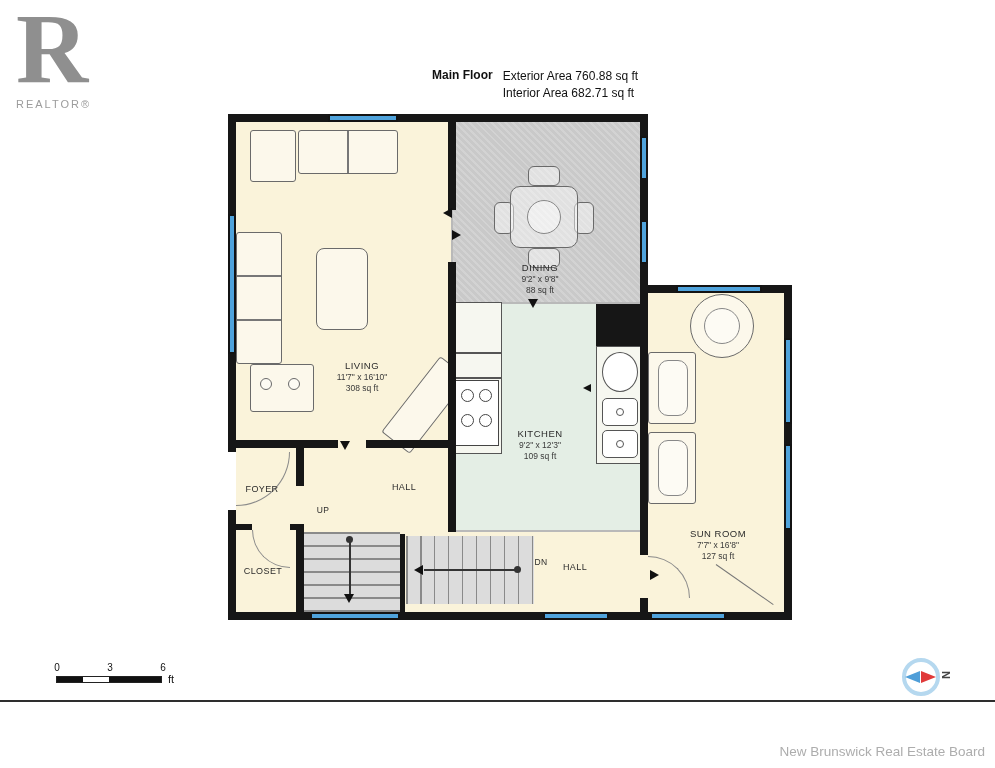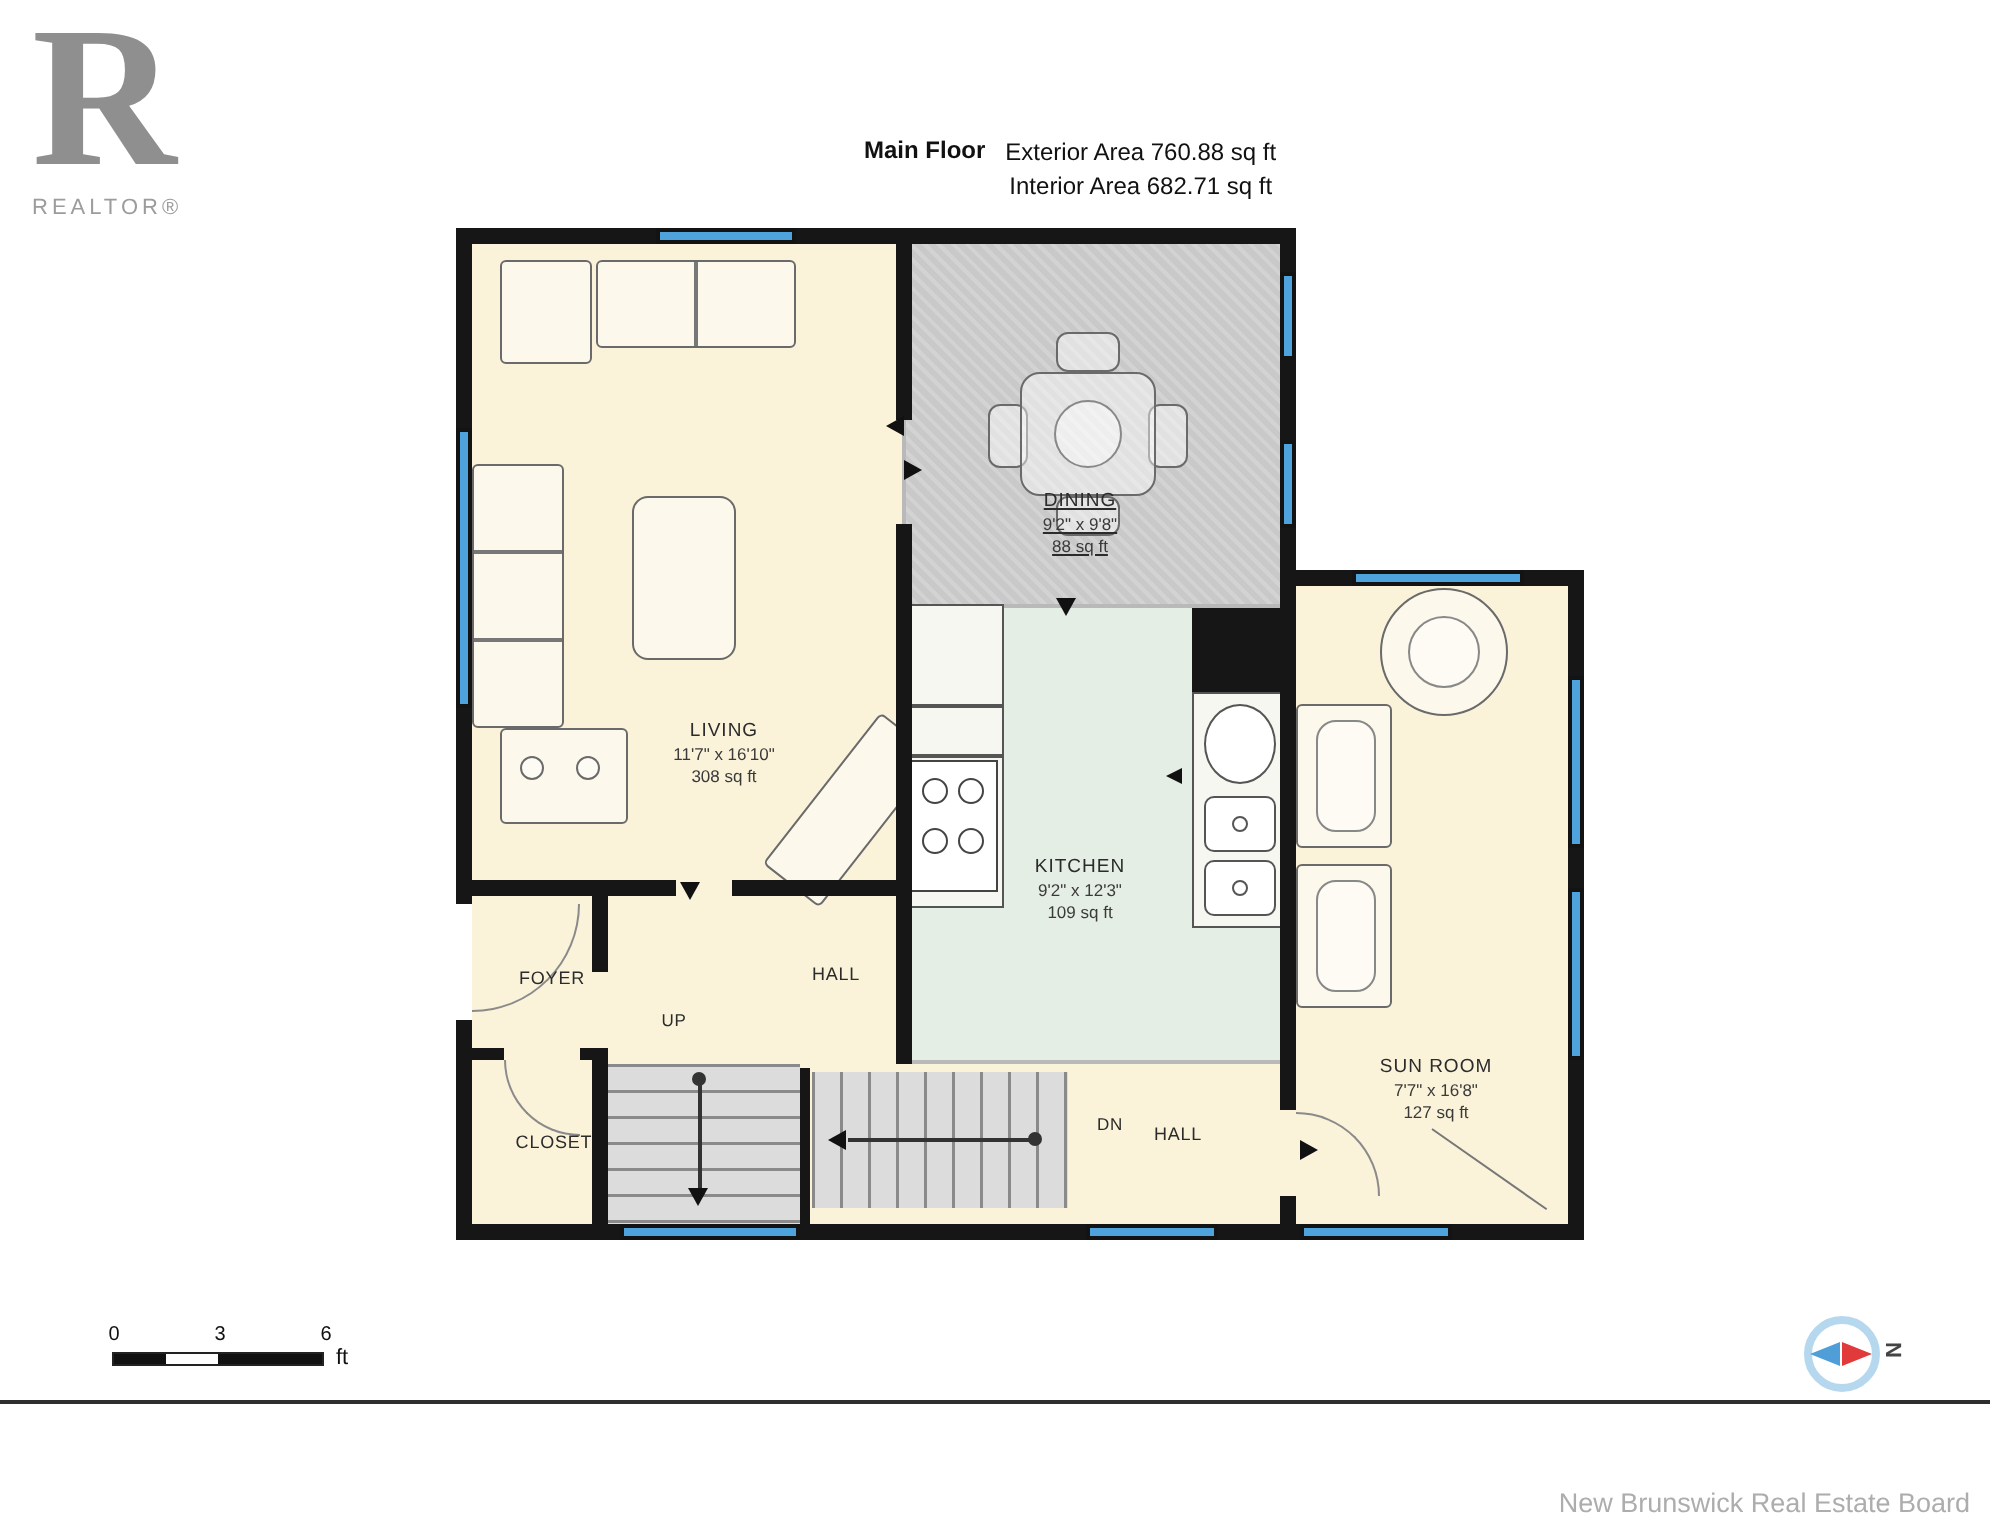--- a/index.html
+++ b/index.html
@@ -20,7 +20,7 @@
   .title{position:absolute;left:0;right:0;top:28px;text-align:center;font-size:17px;font-weight:bold;color:#111;}
   .subheader{position:absolute;left:432px;top:68px;display:flex;gap:10px;font-size:12px;color:#111;}
   .subheader .fl{font-weight:bold;}
-  .subheader .areas div{line-height:17px;text-align:center;}
+  .subheader .areas div{line-height:17px;}
   .logo{position:absolute;left:16px;top:2px;width:120px;}
   .logo-r{font-family:"Liberation Serif",serif;font-weight:bold;font-size:100px;line-height:94px;color:#8f8f8f;}
   .logo-text{font-size:11px;color:#9c9c9c;letter-spacing:2px;margin-top:2px;}

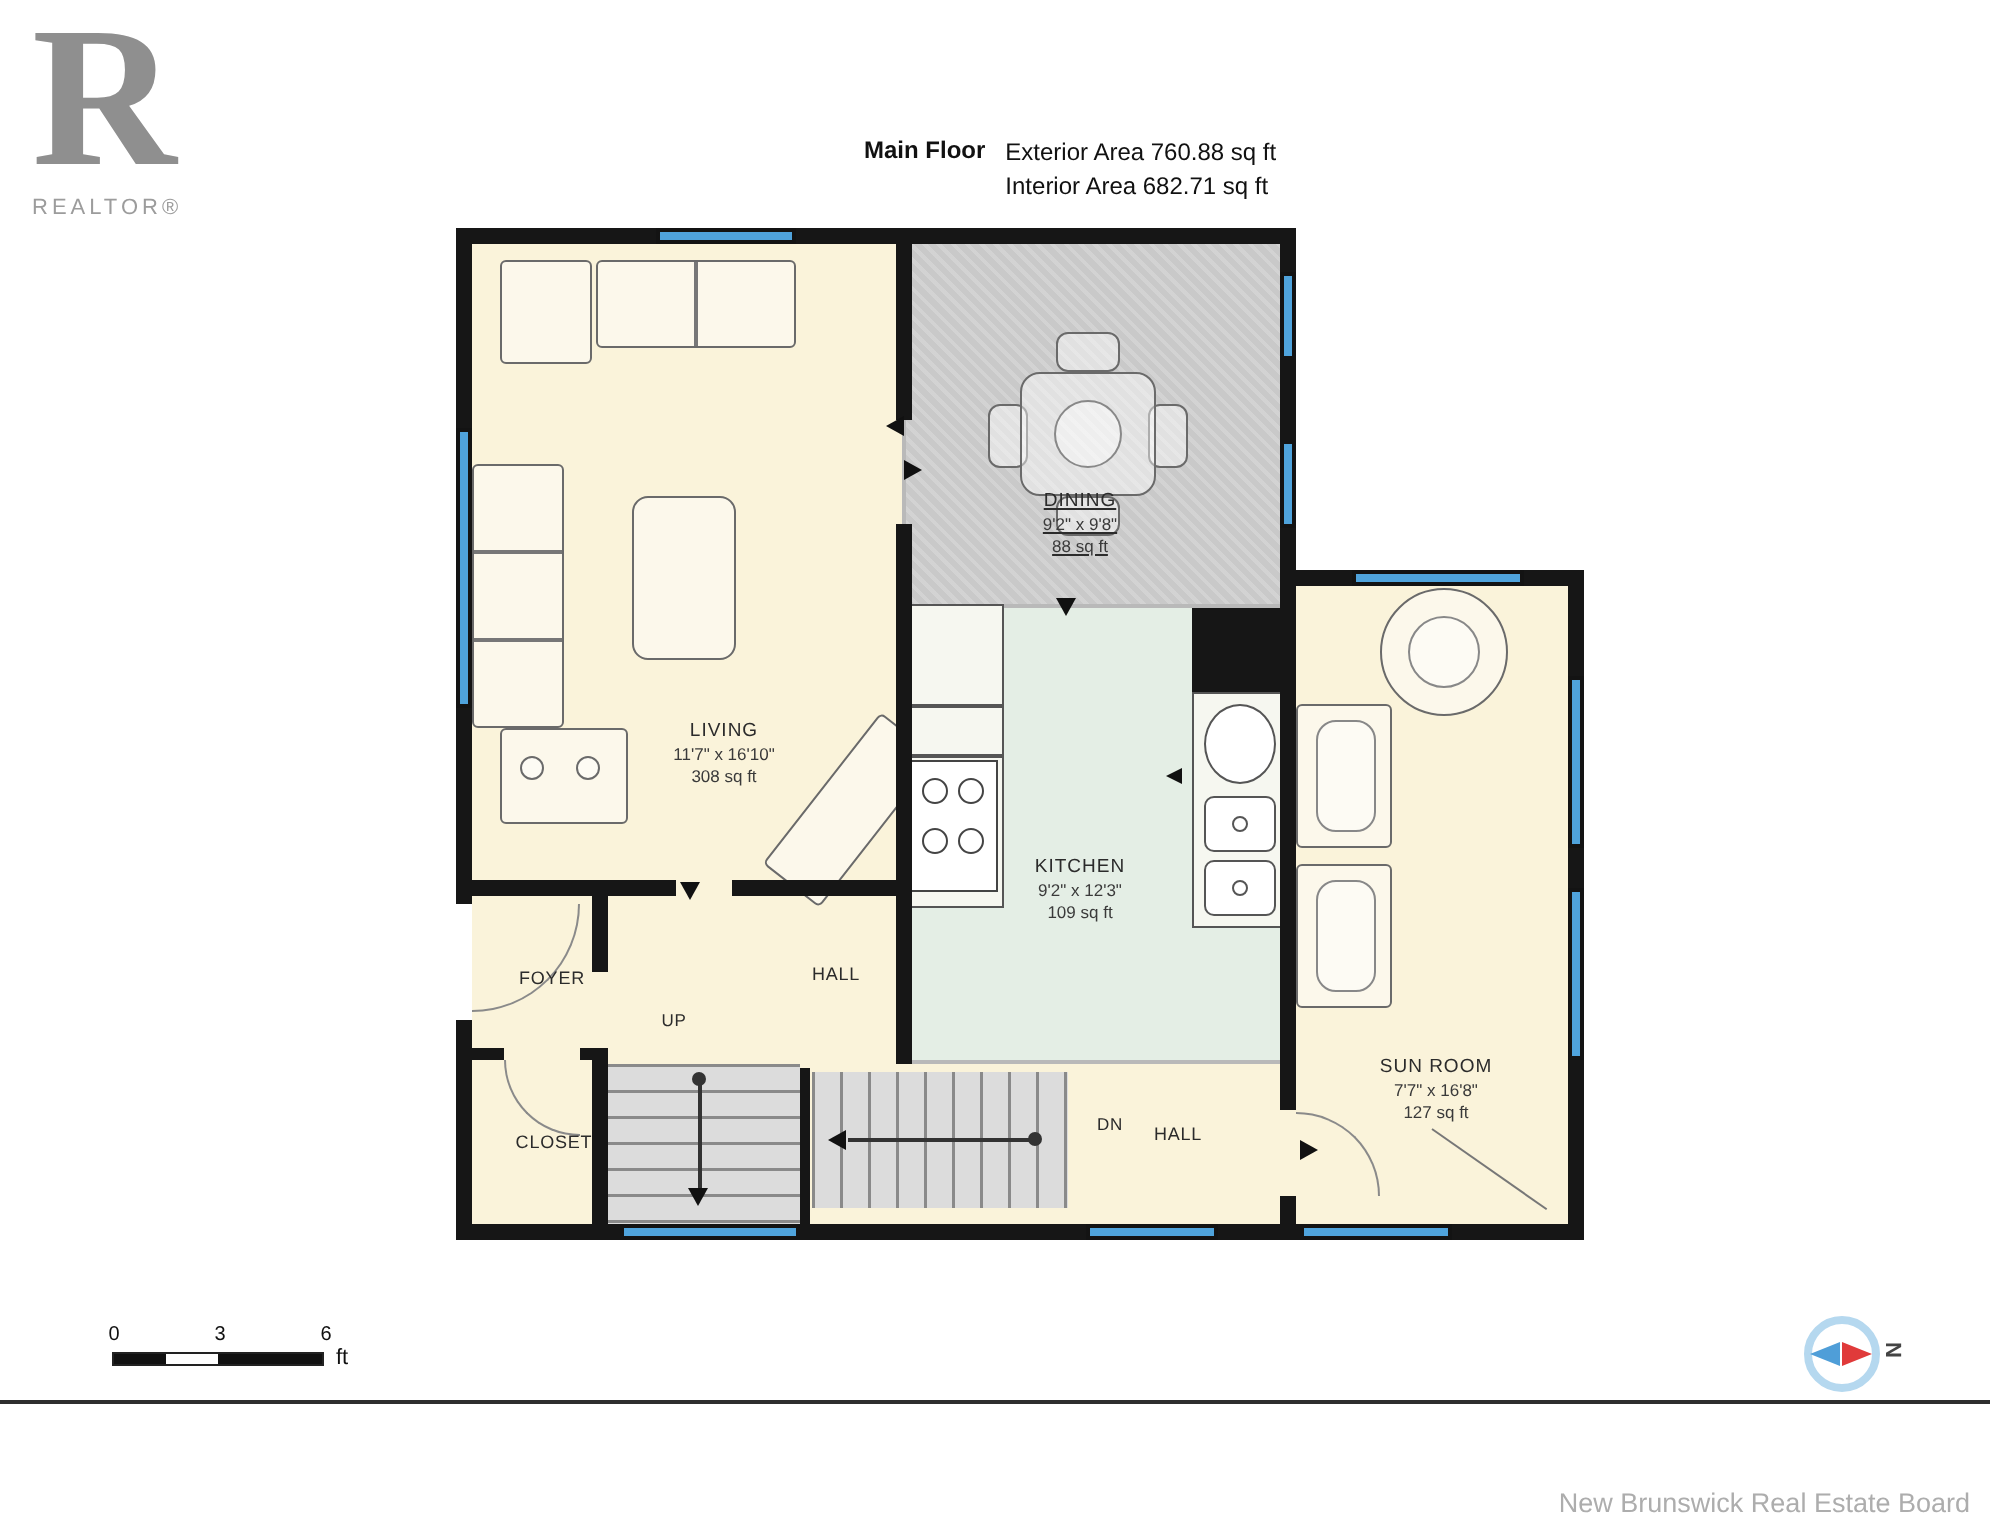--- a/index.html
+++ b/index.html
@@ -155,7 +155,7 @@
     <div class="dm">11'7" x 16'10"</div>
     <div class="ar">308 sq ft</div>
   </div>
-  <div class="room-label" style="left:540px;top:245px;text-decoration:underline;">
+  <div class="room-label" style="left:540px;top:262px;">
     <div class="nm">DINING</div>
     <div class="dm">9'2" x 9'8"</div>
     <div class="ar">88 sq ft</div>

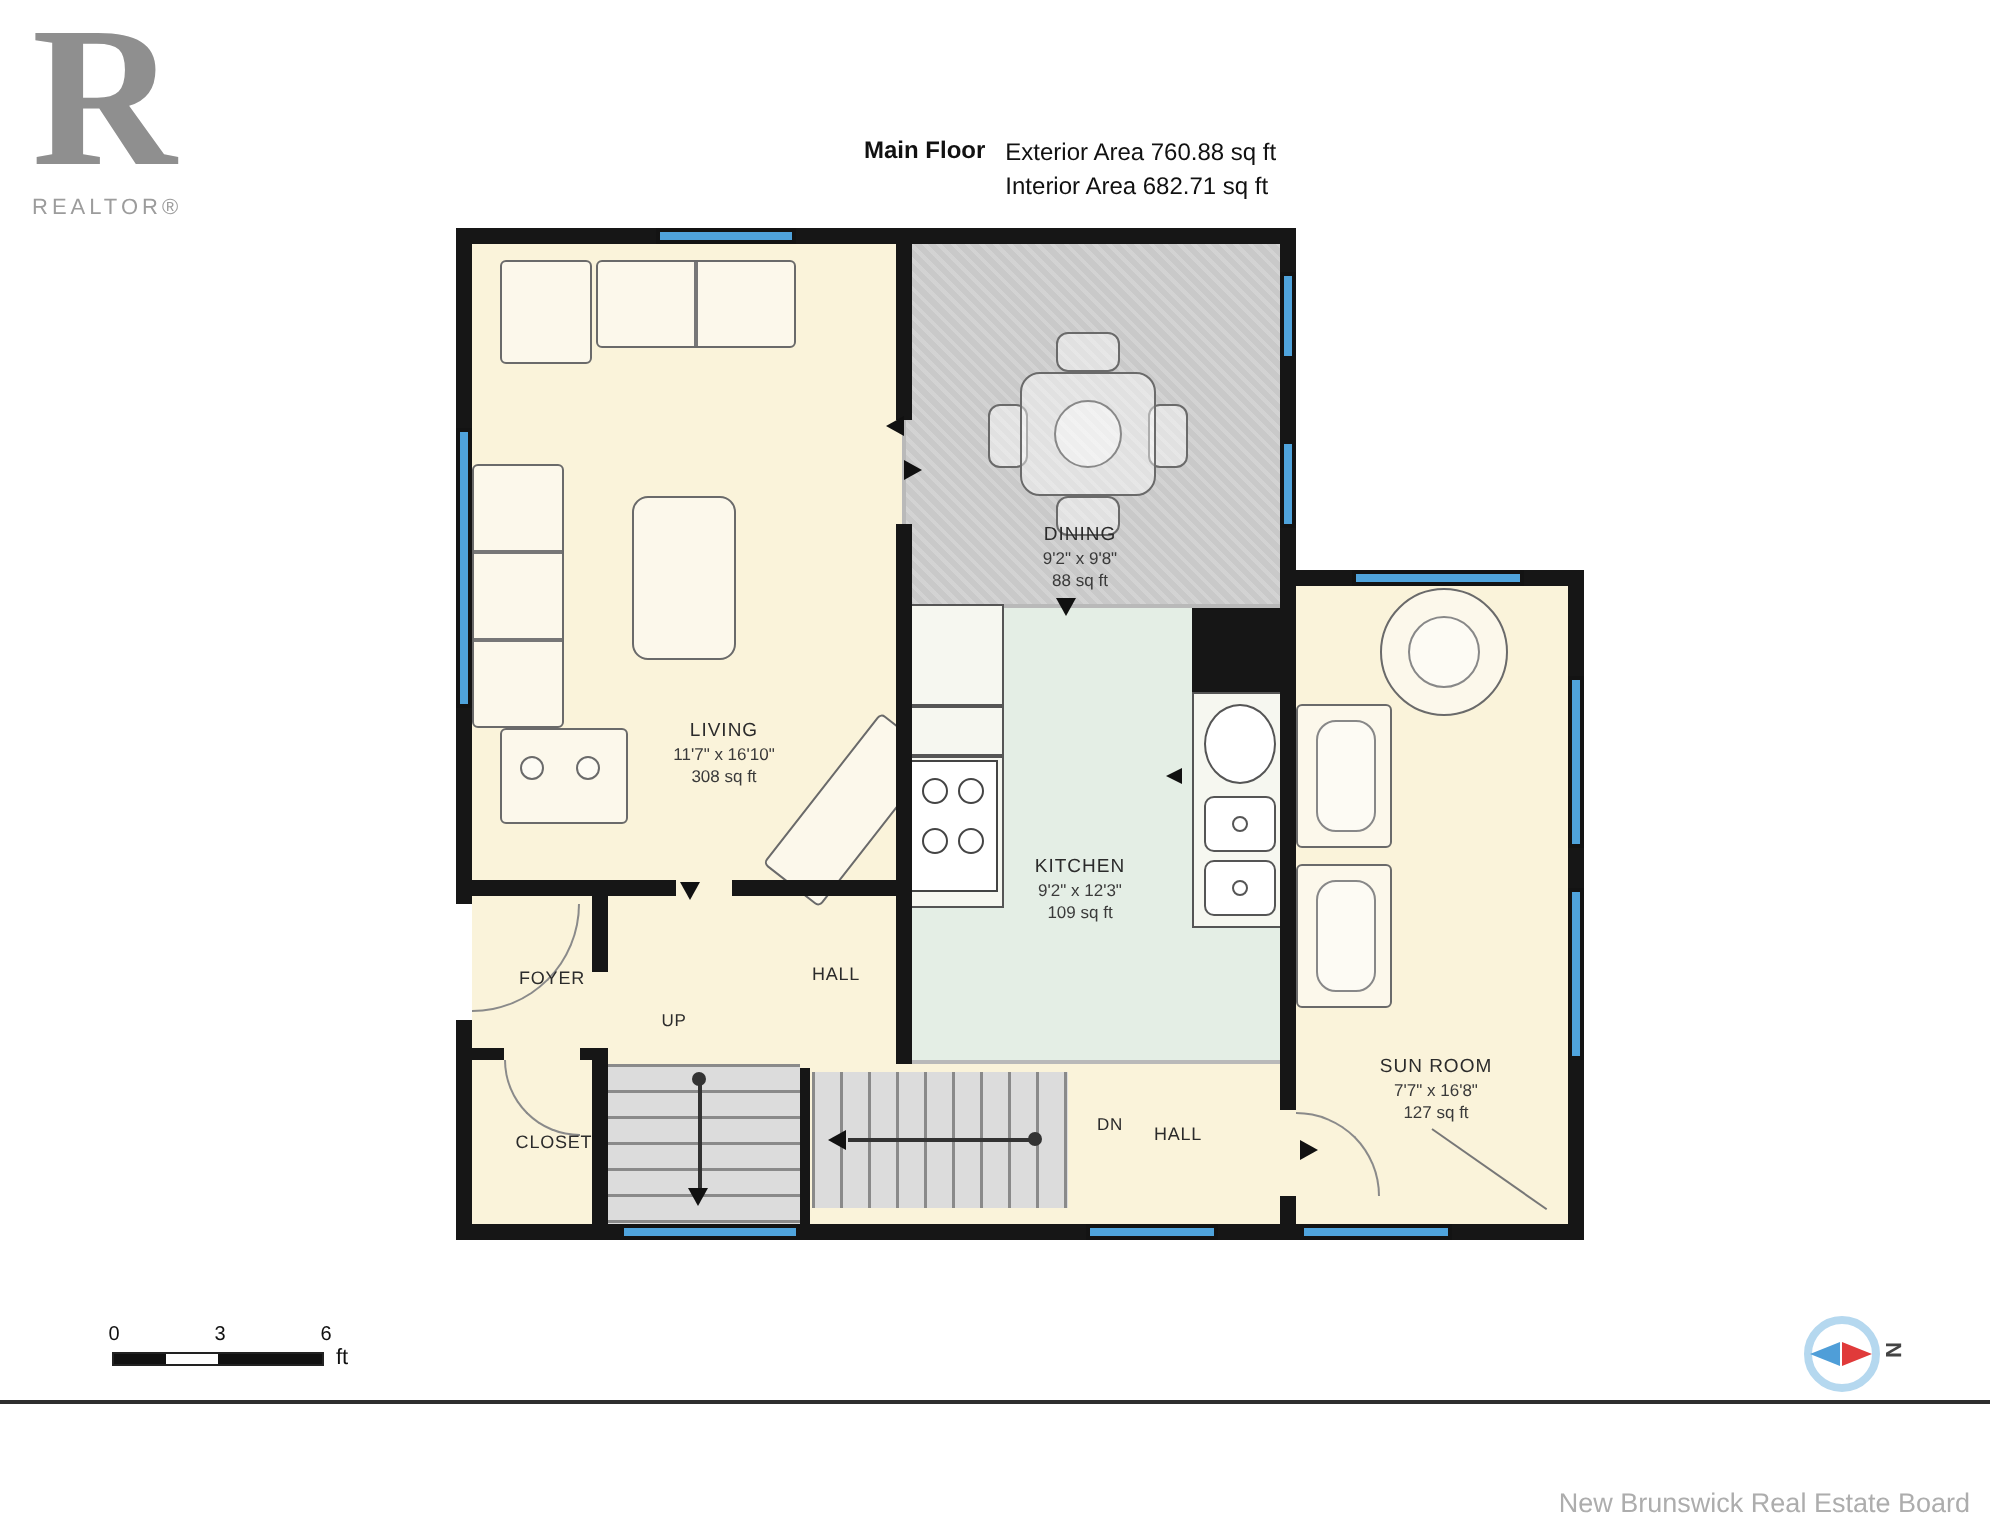--- a/index.html
+++ b/index.html
@@ -13,7 +13,7 @@
   .line{position:absolute;background:#b9b9b9;}
   .tri{position:absolute;width:0;height:0;}
   .arc{position:absolute;box-sizing:border-box;}
-  .lbl{position:absolute;transform:translate(-50%,-50%);font-size:9px;color:#2b2b2b;letter-spacing:.4px;white-space:nowrap;margin-left:14px;}
+  .lbl{position:absolute;transform:translate(-50%,-50%);font-size:9px;color:#2b2b2b;letter-spacing:.4px;white-space:nowrap;}
   .room-label{position:absolute;transform:translateX(-50%);text-align:center;color:#2b2b2b;white-space:nowrap;}
   .room-label .nm{font-size:9.5px;letter-spacing:.5px;}
   .room-label .dm,.room-label .ar{font-size:8.5px;margin-top:1px;color:#3a3a3a;}

